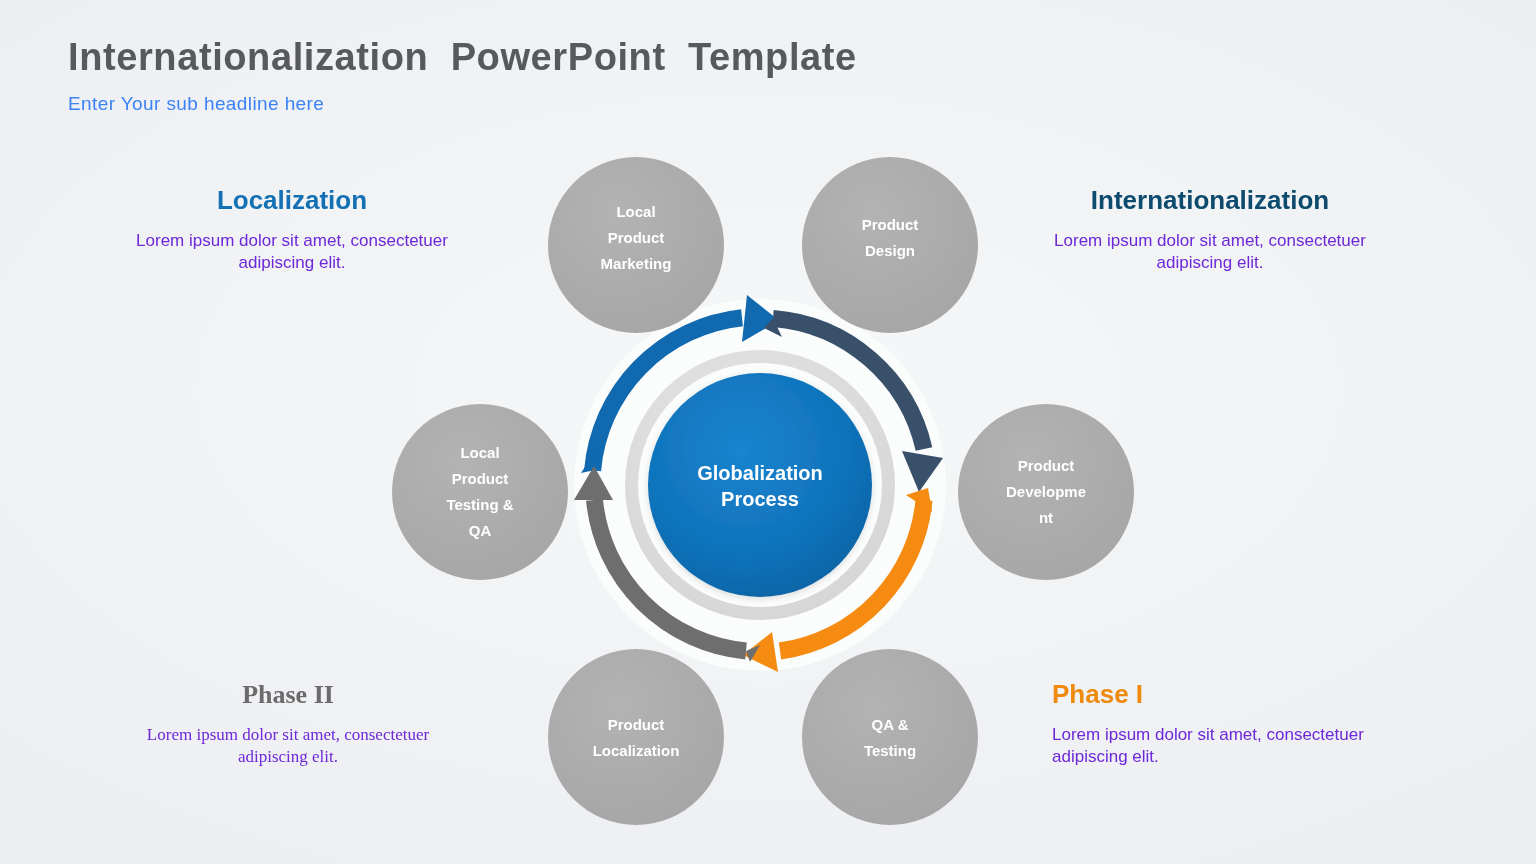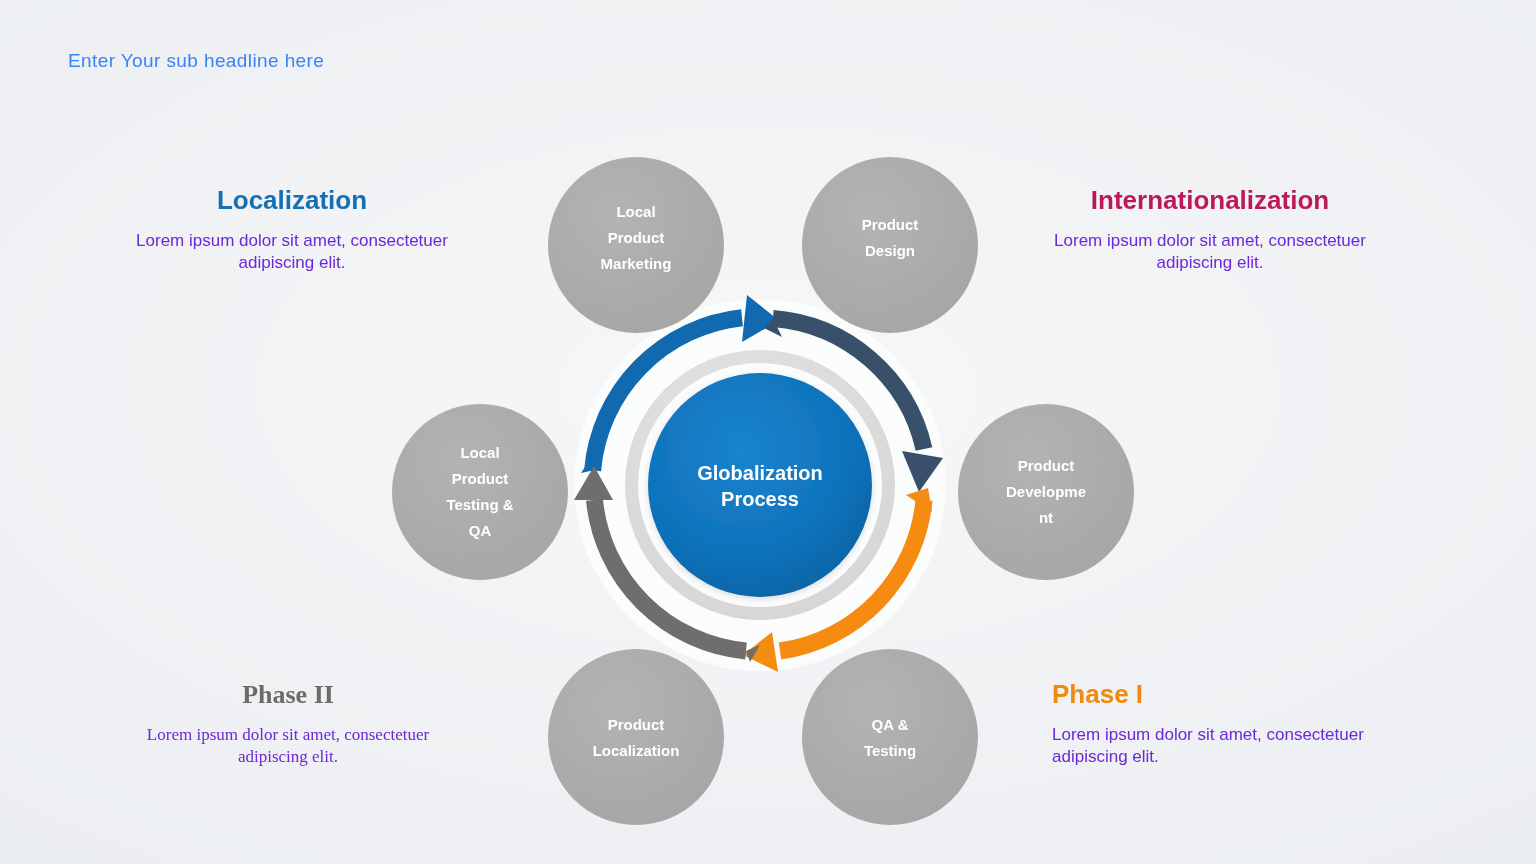--- a/index.html
+++ b/index.html
@@ -81,6 +81,7 @@
 <body>
 
 <div id="header">
+  <div id="page-title">Internationalization  PowerPoint  Template</div>
   <div id="page-subtitle">Enter Your sub headline here</div>
 </div>
 

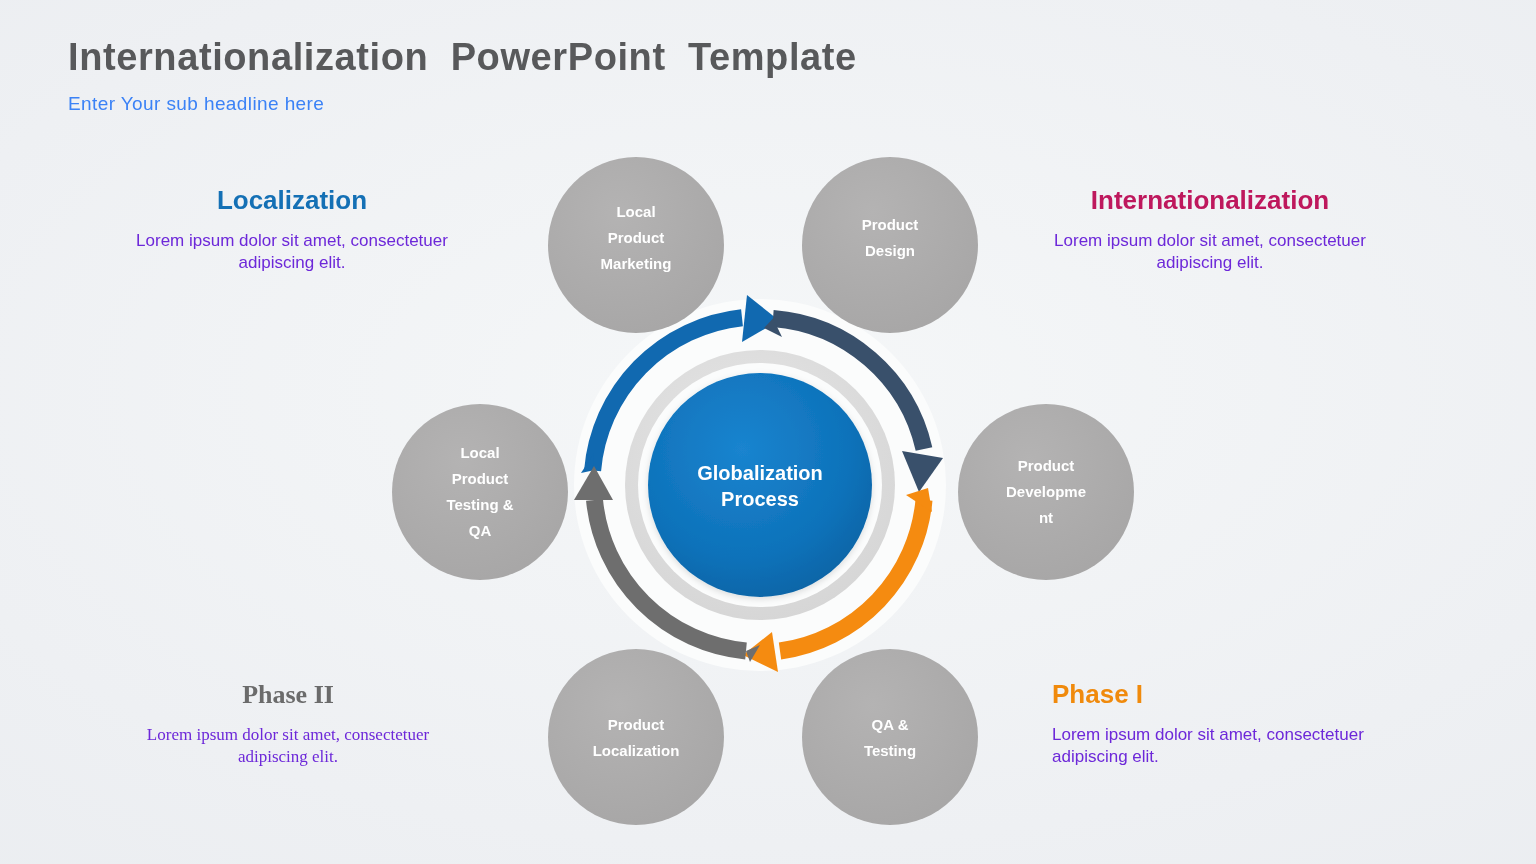--- a/index.html
+++ b/index.html
@@ -50,7 +50,7 @@
   #block-phase-one           { left:1052px; top:680px;  }
 
   #block-localization .side-heading         { color:#1470b5; }
-  #block-internationalization .side-heading { color:#be185d; }
+  #block-internationalization .side-heading { color:#0c4a6e; }
   #block-phase-two .side-heading            { color:#6b6b6b; }
   #block-phase-one .side-heading            { color:#f08a0c; }
 

